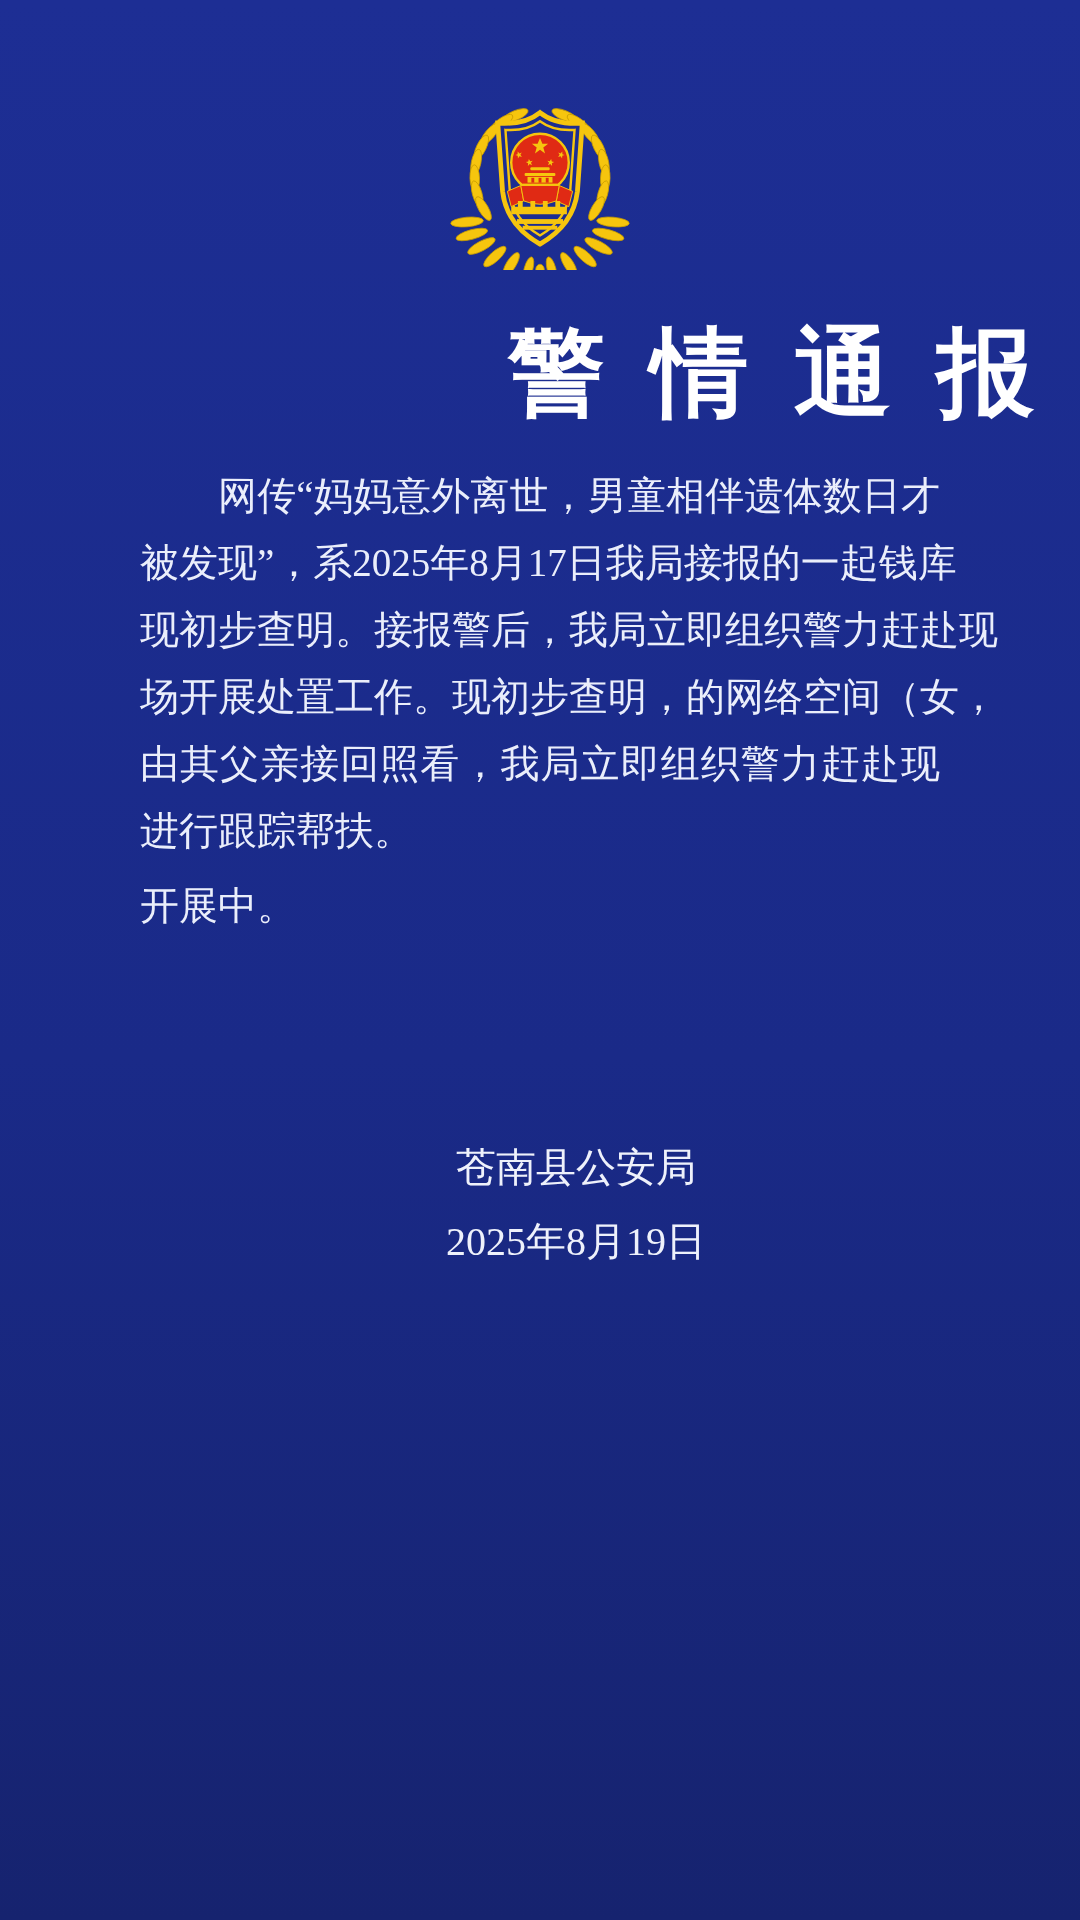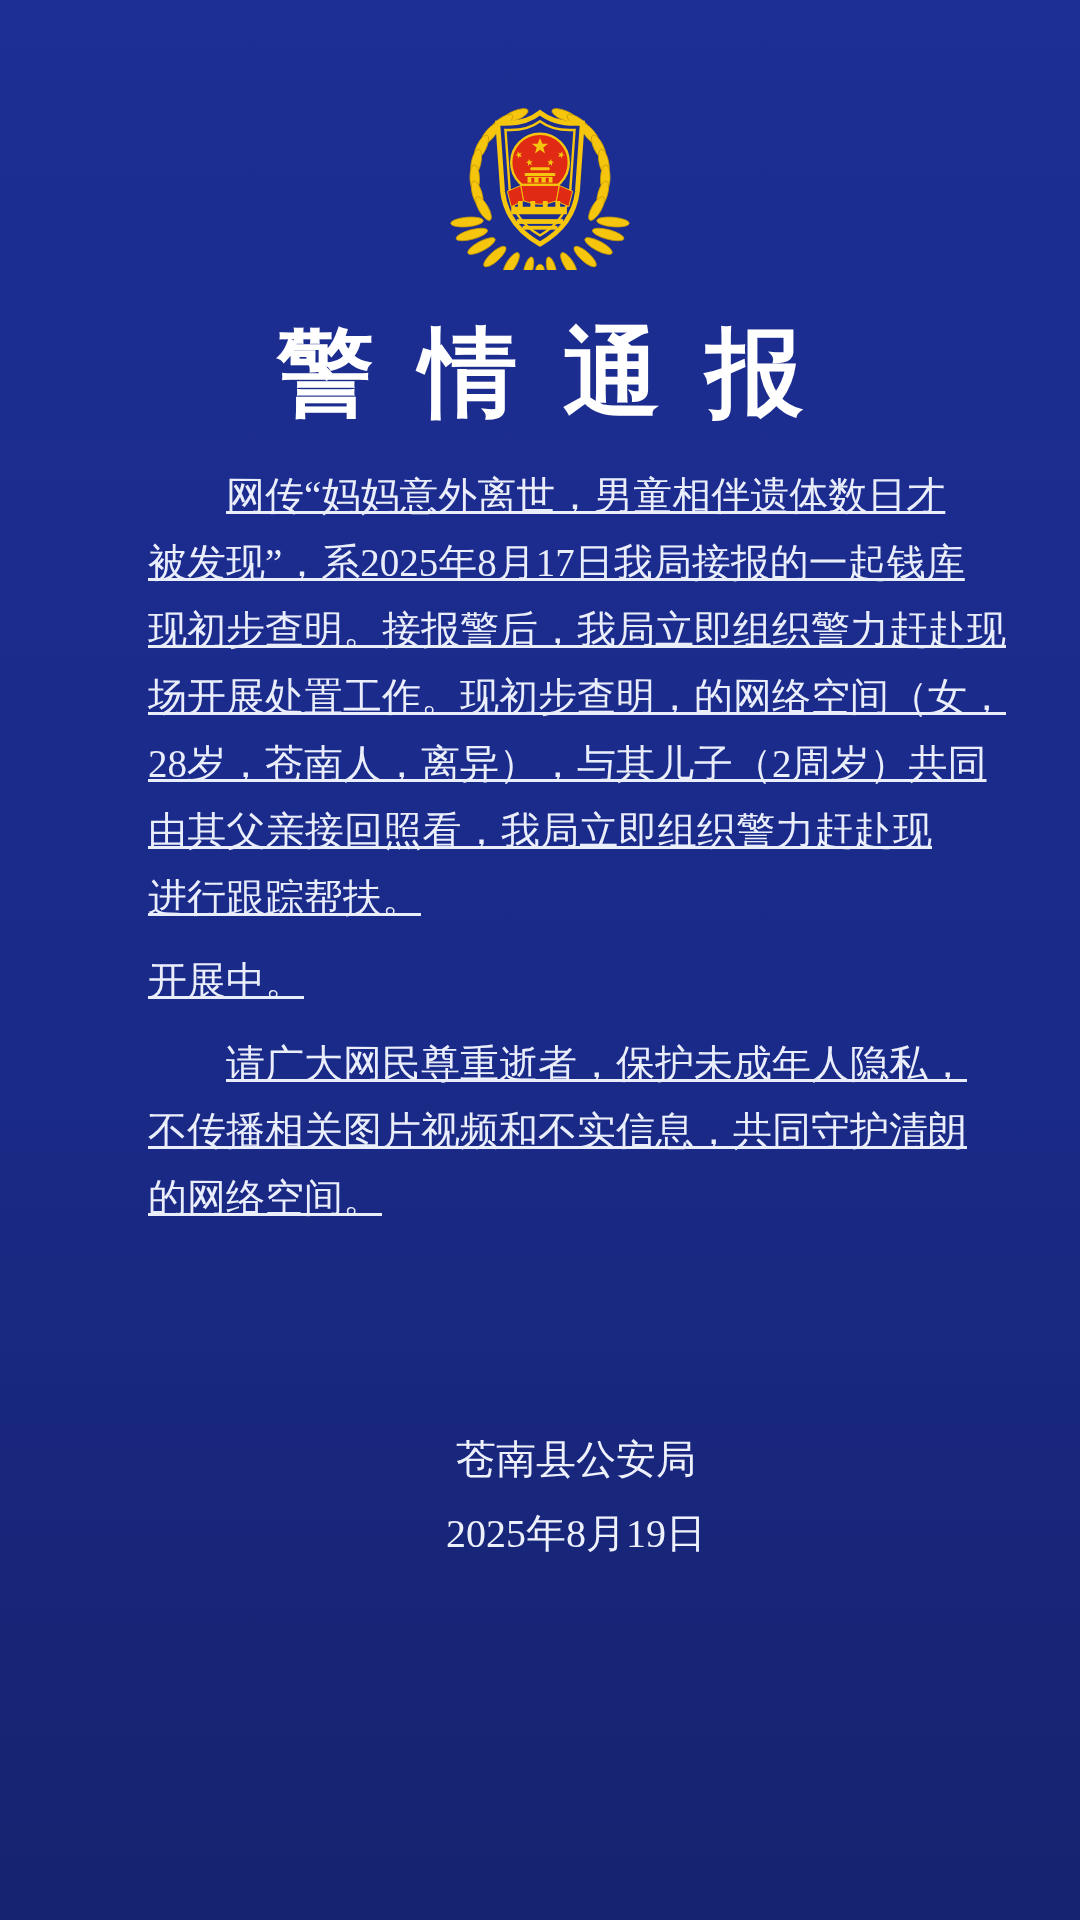--- a/index.html
+++ b/index.html
@@ -14,7 +14,7 @@
   .emblem{display:block;margin:78px auto 0;width:192px;height:192px;}
   .title{
     margin:52px 0 1px 0;
-    text-align:center;
+    text-align:right;
     color:#ffffff;
     font-size:97px;
     font-weight:700;

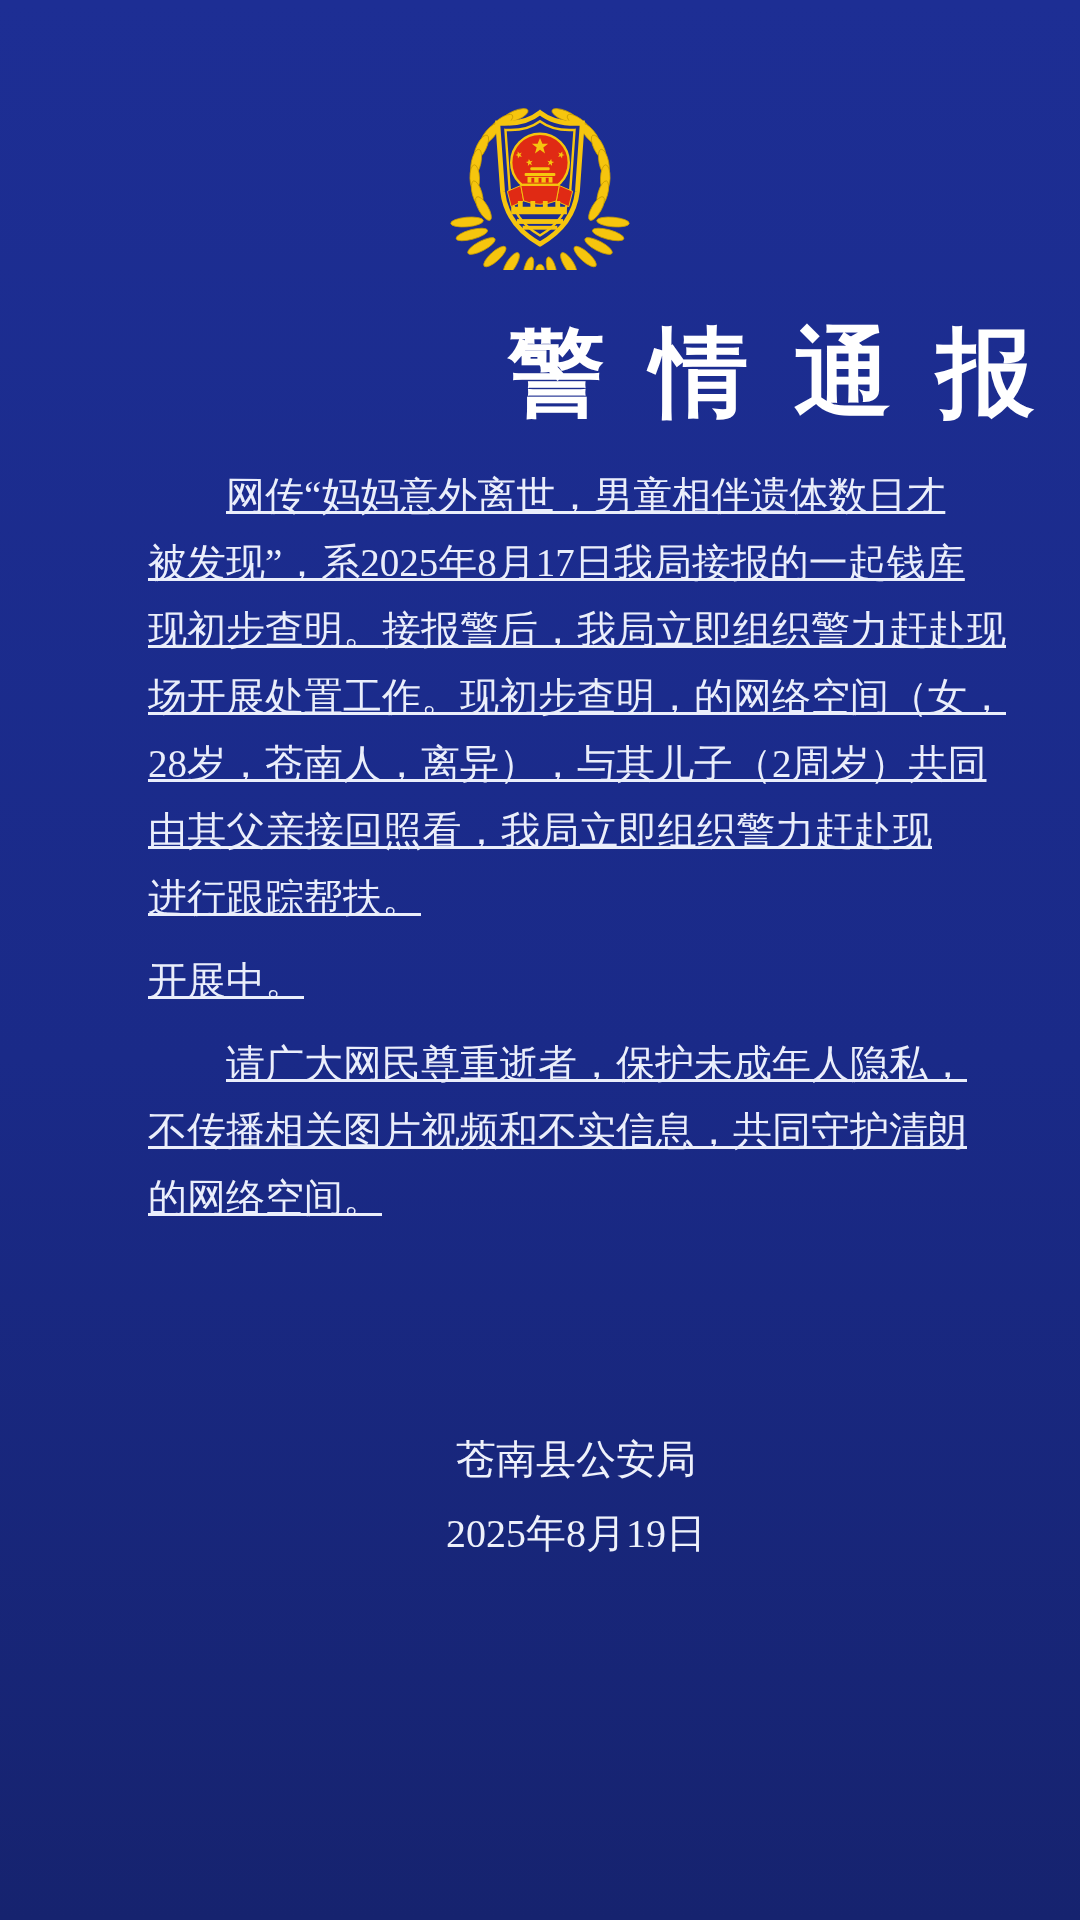--- a/index.html
+++ b/index.html
@@ -24,7 +24,7 @@
     white-space:nowrap;
   }
   .body-text{margin:36px 132px 0;color:#eaeefb;font-size:39px;}
-  .para{margin:16px;padding:0;text-decoration:underline;}
+  .para{margin:8px;padding:0;}
   .line{
     height:67px;line-height:67px;
     text-align:justify;

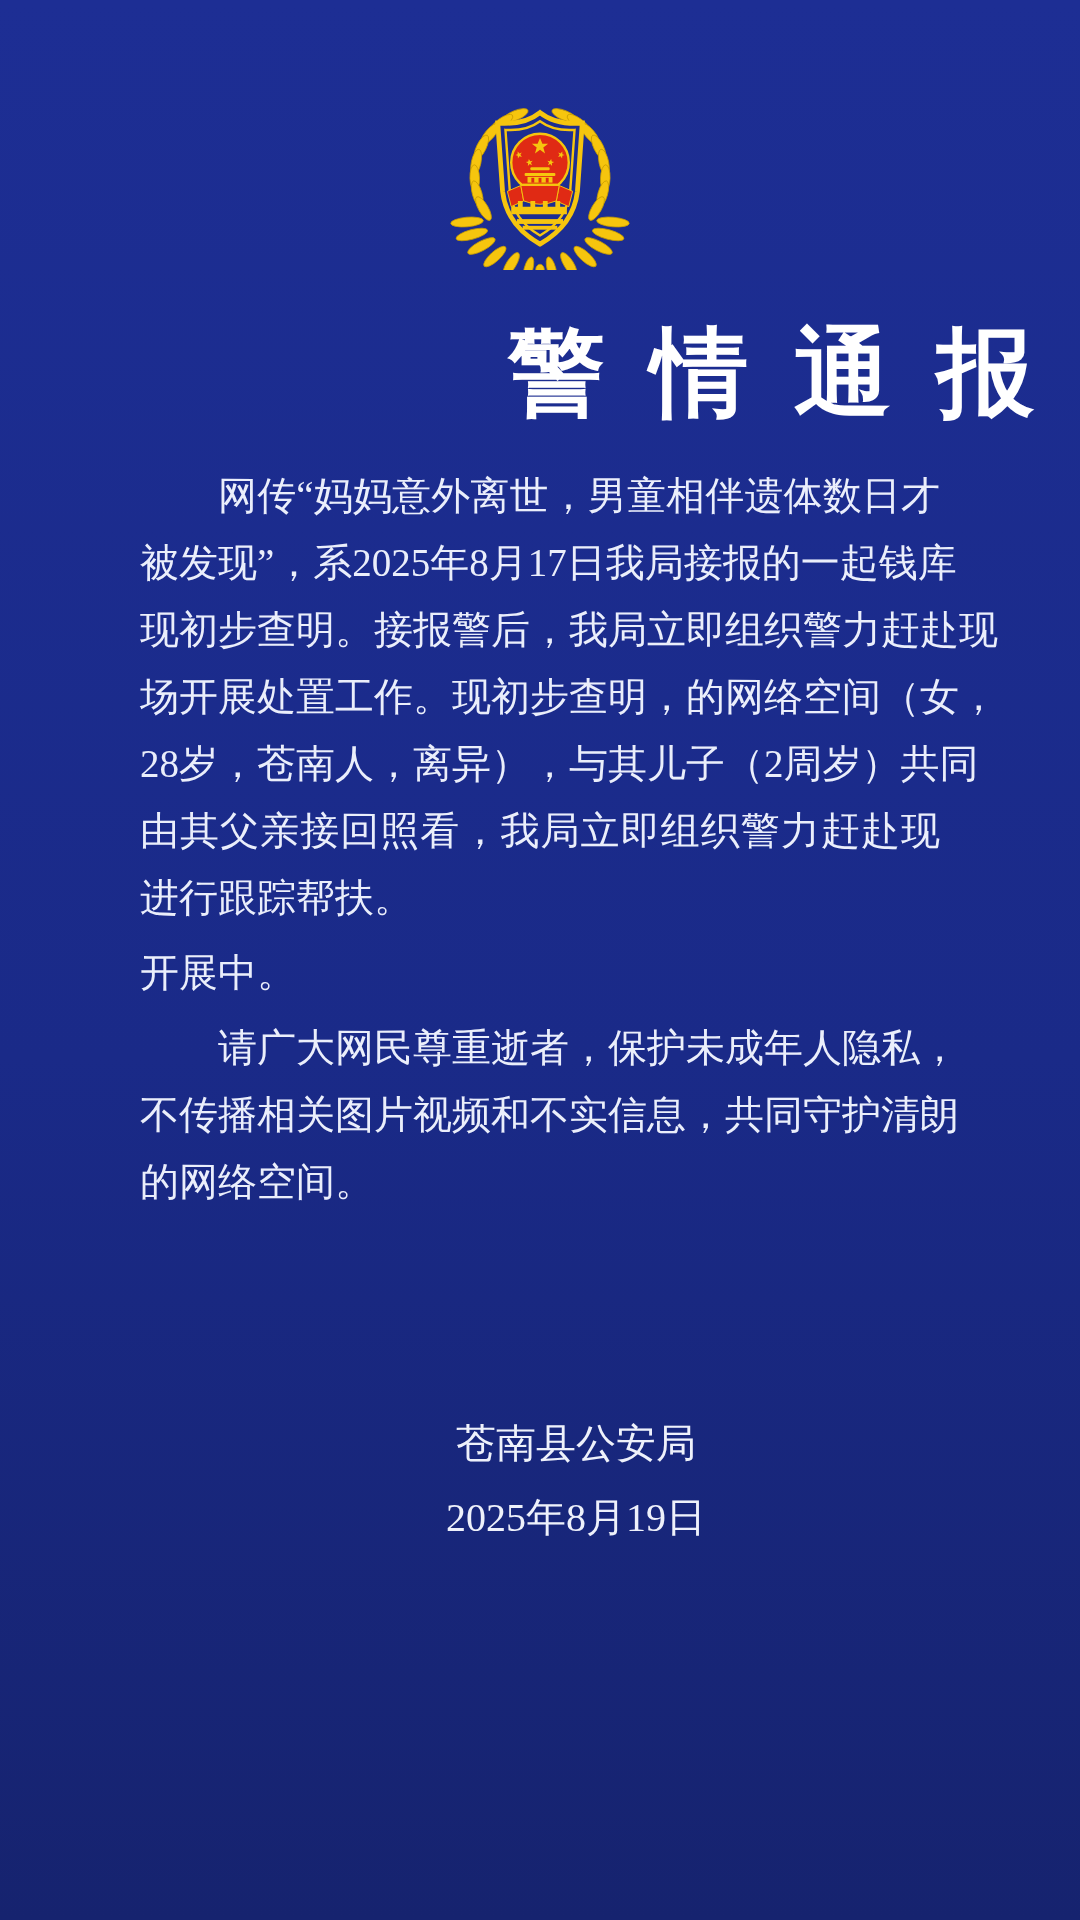--- a/index.html
+++ b/index.html
@@ -133,7 +133,6 @@
       <div class="line">被发现”，系2025年8月17日我局接报的一起钱库</div>
       <div class="line">现初步查明。接报警后，我局立即组织警力赶赴现</div>
       <div class="line">场开展处置工作。现初步查明，的网络空间（女，</div>
-      <div class="line">28岁，苍南人，离异），与其儿子（2周岁）共同</div>
       <div class="line">由其父亲接回照看，我局立即组织警力赶赴现</div>
       <div class="line last">进行跟踪帮扶。</div>
     </div>

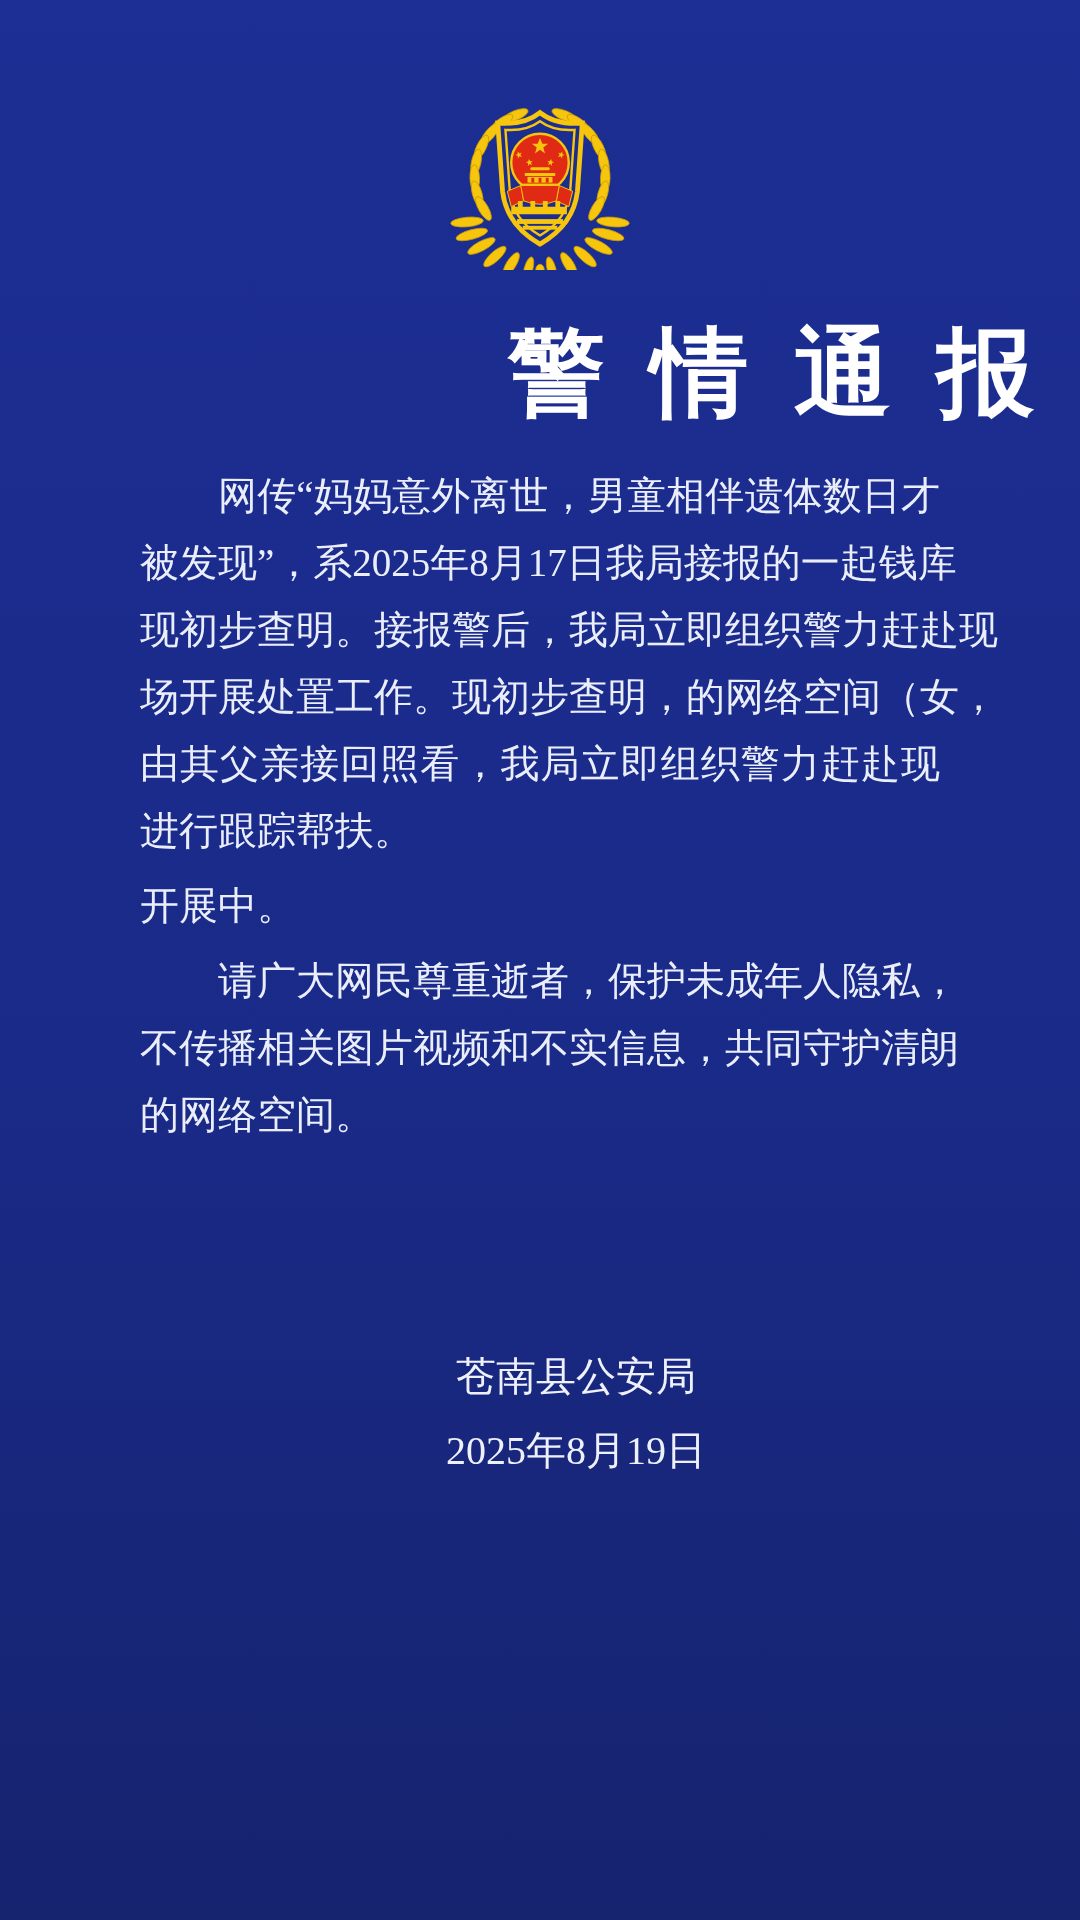--- a/index.html
+++ b/index.html
@@ -139,11 +139,6 @@
     <div class="para">
       <div class="line last">开展中。</div>
     </div>
-    <div class="para">
-      <div class="line first">请广大网民尊重逝者，保护未成年人隐私，</div>
-      <div class="line">不传播相关图片视频和不实信息，共同守护清朗</div>
-      <div class="line last">的网络空间。</div>
-    </div>
   </div>
 
   <div class="signature">

